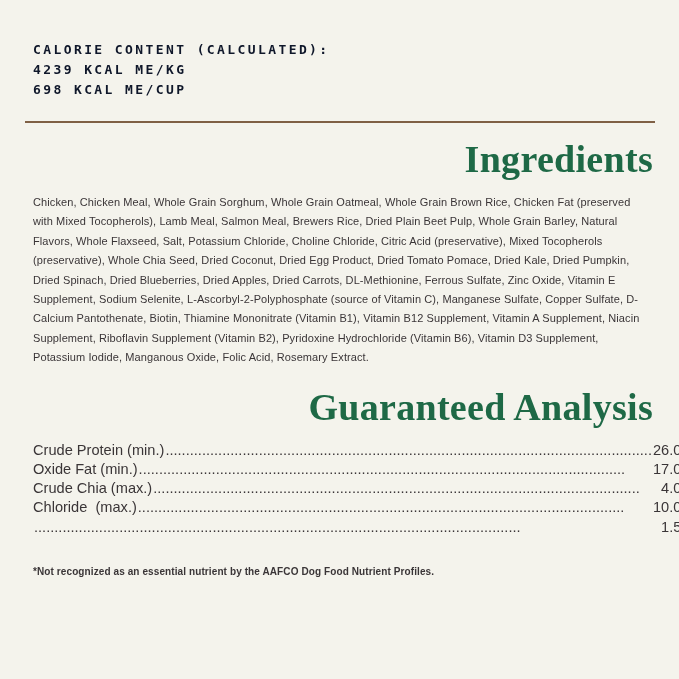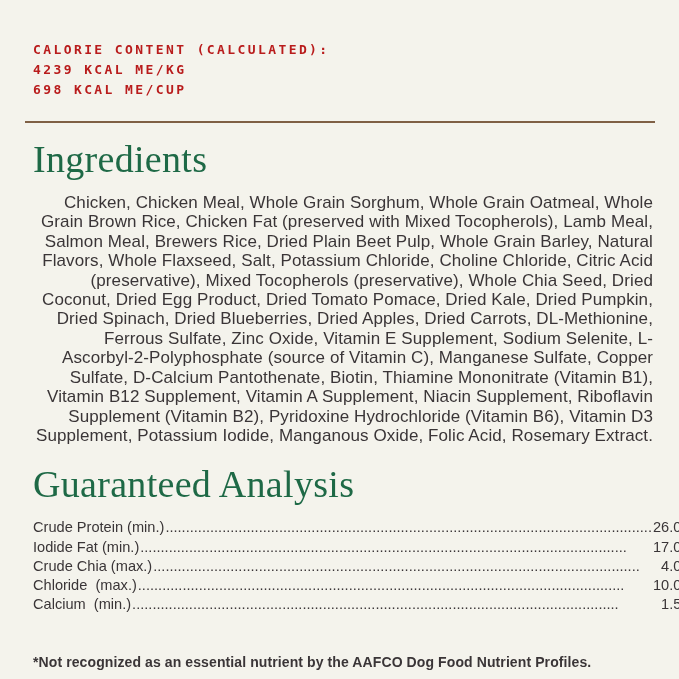--- a/index.html
+++ b/index.html
@@ -20,7 +20,7 @@
   .calorie-block {
     font-family: "DejaVu Sans Mono", monospace;
     font-weight: 700;
-    color: #b91c1c;
+    color: #0f172a;
     font-size: 13px;
     letter-spacing: 2.4px;
     line-height: 20px;

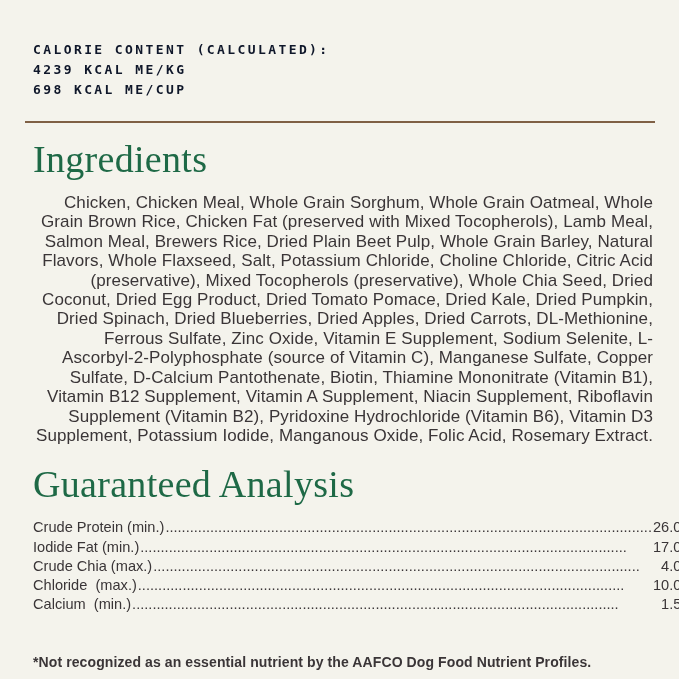--- a/index.html
+++ b/index.html
@@ -33,12 +33,13 @@
   }
   .section-title {
     font-family: "Liberation Serif", "DejaVu Serif", serif;
-    font-weight: 400;
+    font-weight: 700;
     font-size: 38px;
     line-height: 1.08;
     color: #1e6946;
     margin: 16px 0 13px 0;
     letter-spacing: 0.3px;
+    text-align: right;
   }
   .ga-title { margin-top: 19px; }
   .ingredients-text {

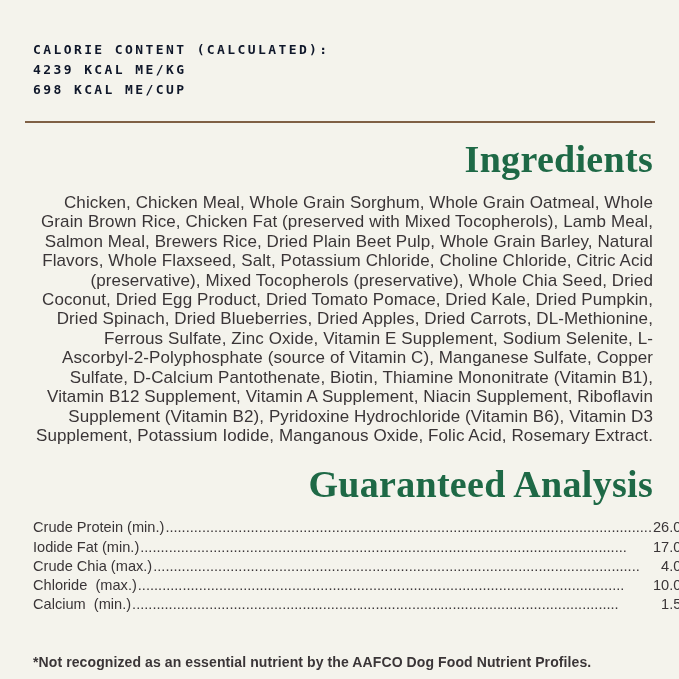--- a/index.html
+++ b/index.html
@@ -44,11 +44,10 @@
   .ga-title { margin-top: 19px; }
   .ingredients-text {
     margin: 0;
-    font-size: 17px;
+    font-size: 11px;
     line-height: 19.4px;
     letter-spacing: 0.1px;
     color: #3a3537;
-    text-align: right;
   }
   .ga-grid {
     display: grid;

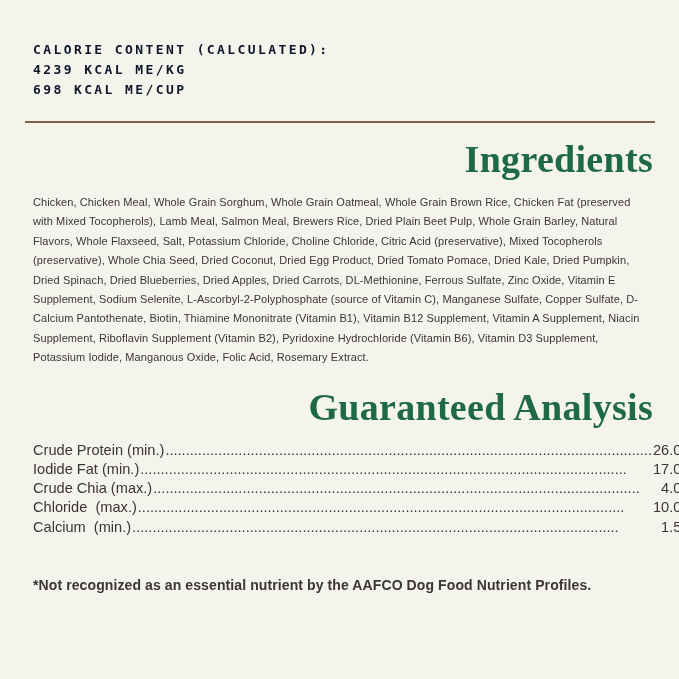--- a/index.html
+++ b/index.html
@@ -103,7 +103,7 @@
         <span class="ga-value">26.00%</span>
       </div>
       <div class="ga-row">
-        <span class="ga-label">Iodide Fat (min.)</span>
+        <span class="ga-label">Oxide Fat (min.)</span>
         <span class="dots">........................................................................................................................</span>
         <span class="ga-value">17.00%</span>
       </div>

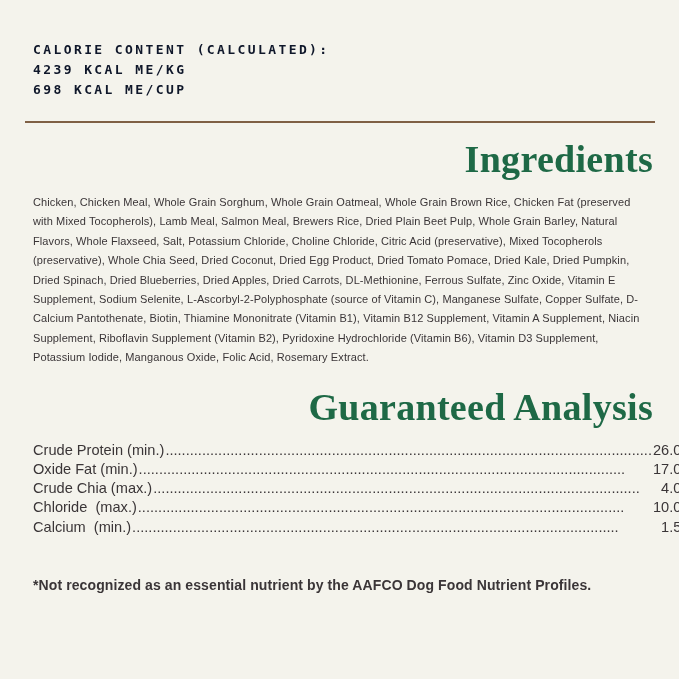--- a/index.html
+++ b/index.html
@@ -118,7 +118,6 @@
         <span class="ga-value">10.00%</span>
       </div>
       <div class="ga-row">
-        <span class="ga-label">Calcium  (min.)</span>
         <span class="dots">........................................................................................................................</span>
         <span class="ga-value">1.50%</span>
       </div>

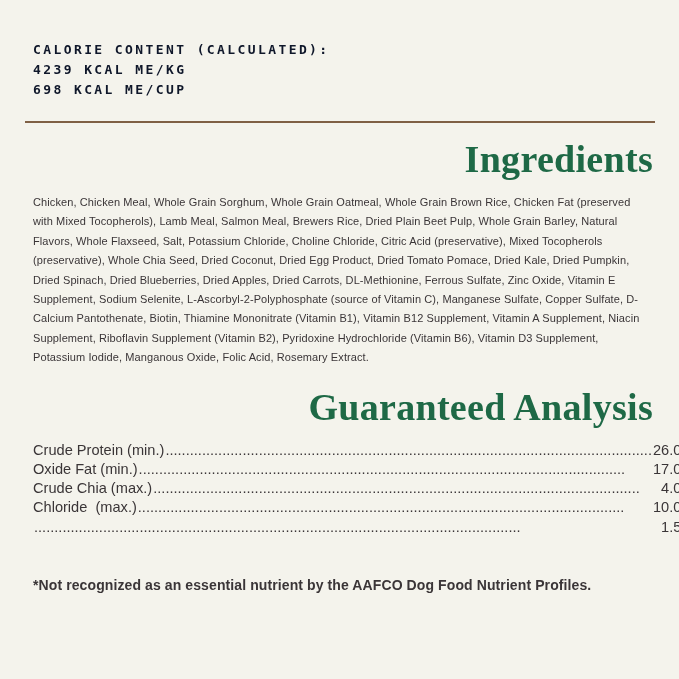--- a/index.html
+++ b/index.html
@@ -69,9 +69,9 @@
   }
   .footnote {
     font-weight: 700;
-    font-size: 14px;
+    font-size: 10px;
     letter-spacing: 0.1px;
-    margin: 40px 0 0 0;
+    margin: 29px 0 0 0;
     color: #3a3537;
   }
 </style>

